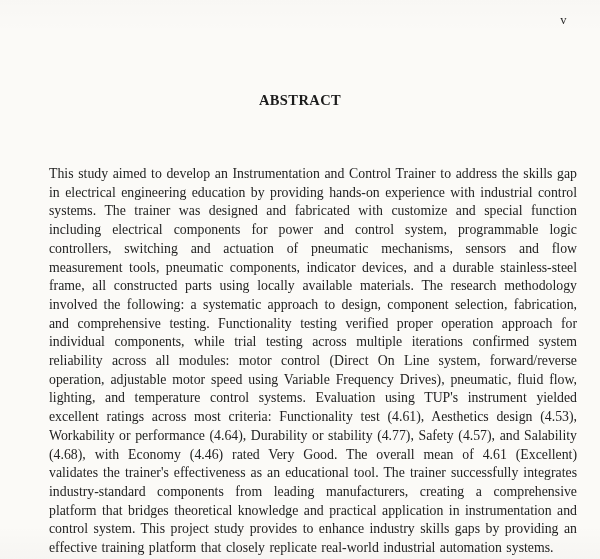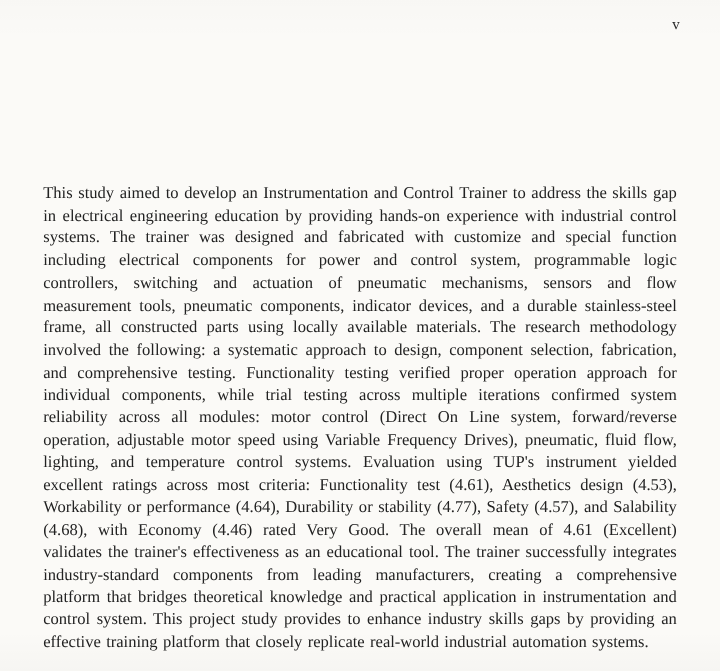--- a/index.html
+++ b/index.html
@@ -63,6 +63,7 @@
 <div class="page">
   <div class="page-number">v</div>
 
+  <h1 class="heading">ABSTRACT</h1>
 
   <p class="body-text">This study aimed to develop an Instrumentation and Control Trainer to address the skills gap in electrical engineering education by providing hands-on experience with industrial control systems. The trainer was designed and fabricated with customize and special function including electrical components for power and control system, programmable logic controllers, switching and actuation of pneumatic mechanisms, sensors and flow measurement tools, pneumatic components, indicator devices, and a durable stainless-steel frame, all constructed parts using locally available materials. The research methodology involved the following: a systematic approach to design, component selection, fabrication, and comprehensive testing. Functionality testing verified proper operation approach for individual components, while trial testing across multiple iterations confirmed system reliability across all modules: motor control (Direct On Line system, forward/reverse operation, adjustable motor speed using Variable Frequency Drives), pneumatic, fluid flow, lighting, and temperature control systems. Evaluation using TUP's instrument yielded excellent ratings across most criteria: Functionality test (4.61), Aesthetics design (4.53), Workability or performance (4.64), Durability or stability (4.77), Safety (4.57), and Salability (4.68), with Economy (4.46) rated Very Good. The overall mean of 4.61 (Excellent) validates the trainer's effectiveness as an educational tool. The trainer successfully integrates industry-standard components from leading manufacturers, creating a comprehensive platform that bridges theoretical knowledge and practical application in instrumentation and control system. This project study provides to enhance industry skills gaps by providing an effective training platform that closely replicate real-world industrial automation systems.</p>
 </div>

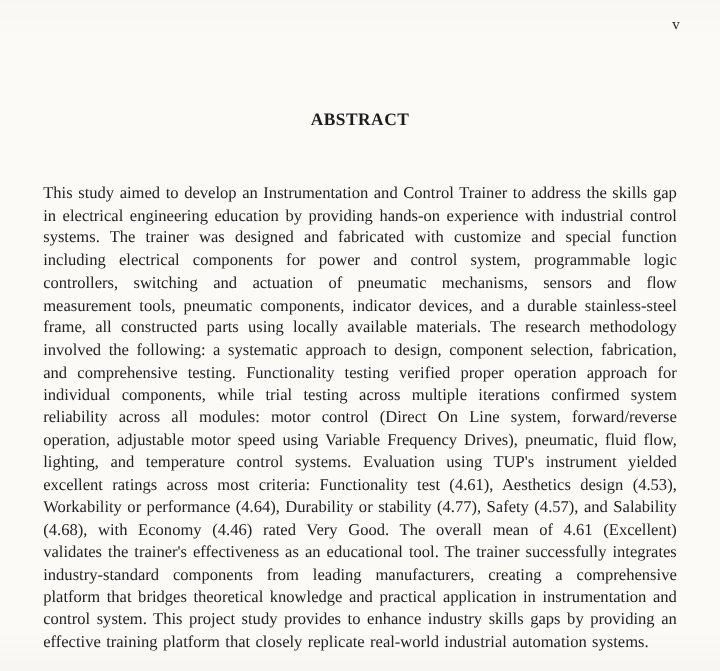--- a/index.html
+++ b/index.html
@@ -48,7 +48,7 @@
     top: 152px;
     left: 36px;
     width: 528px;
-    margin: 0;
+    margin: 13px;
     text-align: justify;
     text-justify: inter-word;
     font-size: 13.8px;

